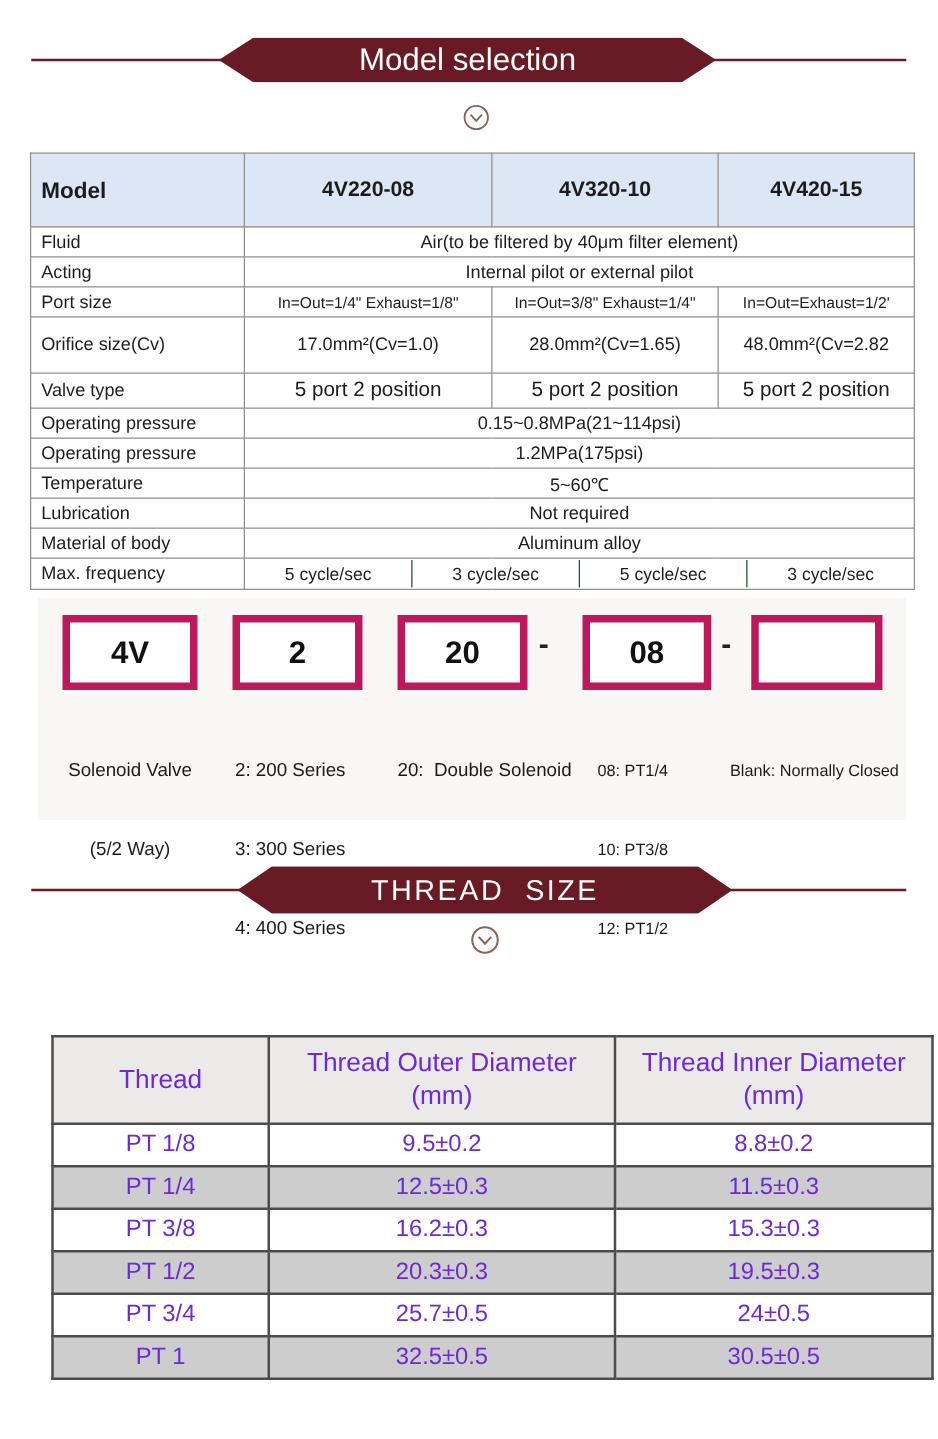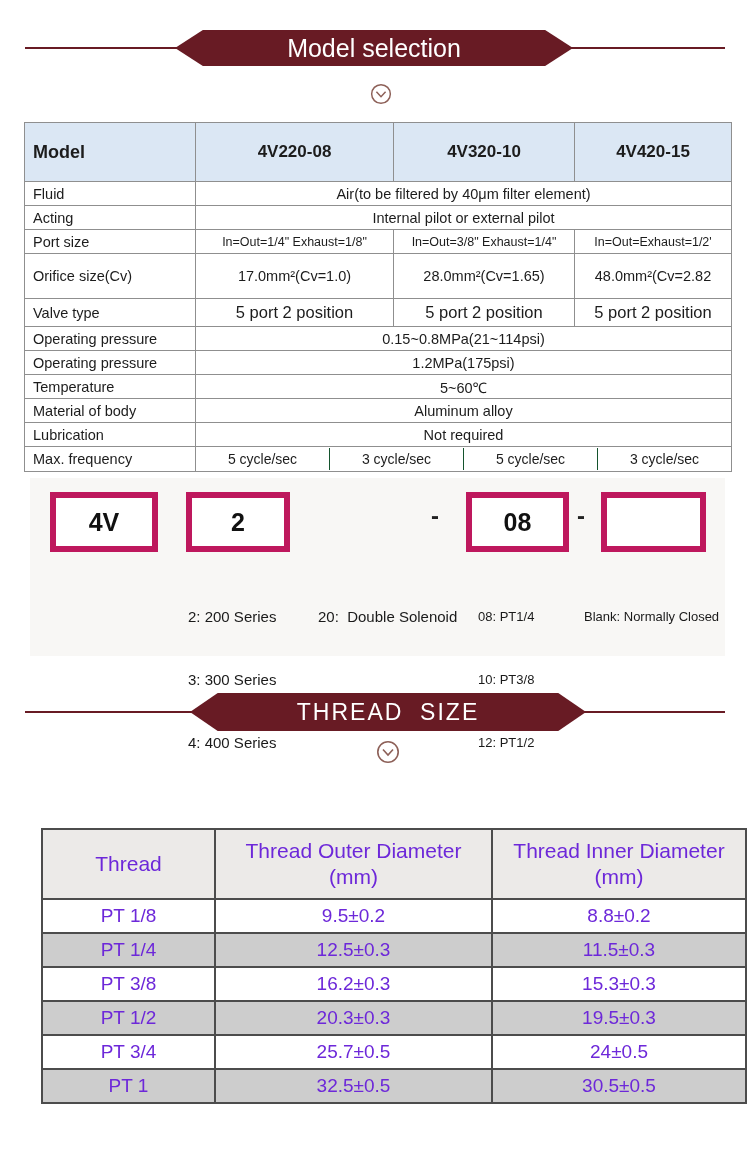--- a/index.html
+++ b/index.html
@@ -132,12 +132,12 @@
         <td colspan="3">5~60℃</td>
       </tr>
       <tr class="r-std">
+        <td class="lbl">Lubrication</td>
+        <td colspan="3">Not required</td>
+      </tr>
+      <tr class="r-std">
         <td class="lbl">Material of body</td>
         <td colspan="3">Aluminum alloy</td>
-      </tr>
-      <tr class="r-std">
-        <td class="lbl">Lubrication</td>
-        <td colspan="3">Not required</td>
       </tr>
       <tr class="r-freq">
         <td class="lbl">Max. frequency</td>

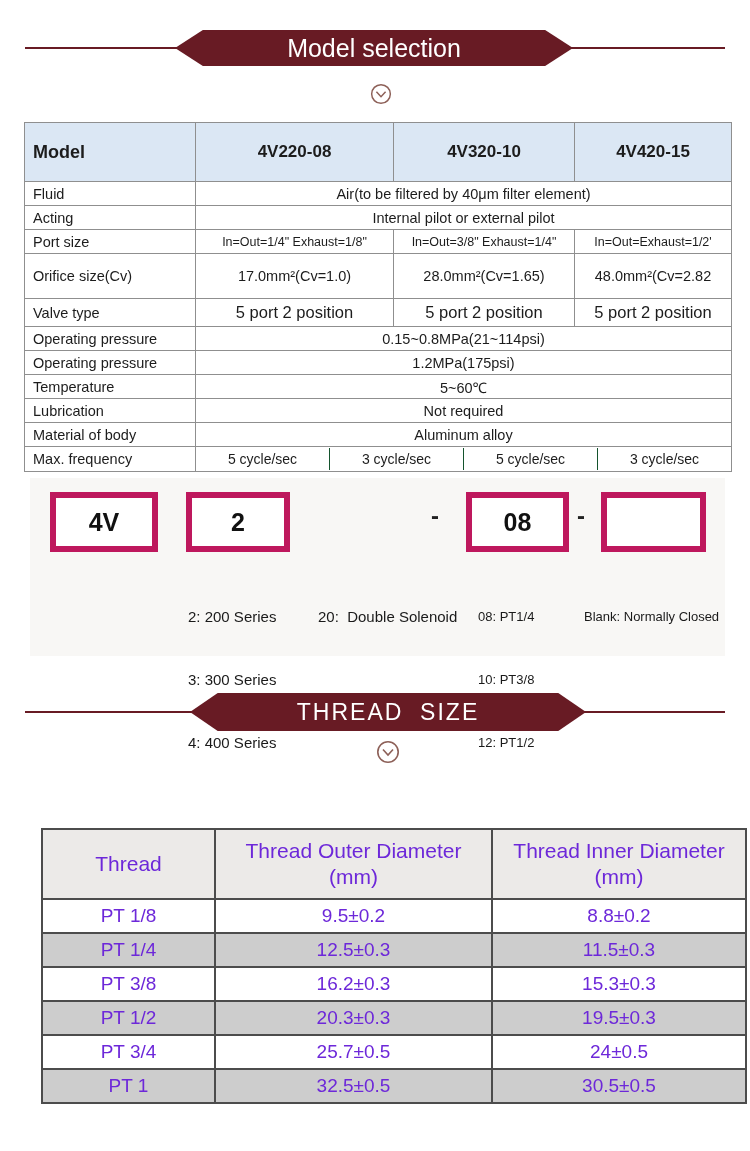--- a/index.html
+++ b/index.html
@@ -157,6 +157,7 @@
 
   <div class="code-box" style="left:50px;width:96px;">4V</div>
   <div class="code-box" style="left:186px;width:92px;">2</div>
+  <div class="code-box" style="left:318px;width:92px;">20</div>
   <div class="code-dash" style="left:424px;">-</div>
   <div class="code-box" style="left:466px;width:91px;">08</div>
   <div class="code-dash" style="left:570px;">-</div>

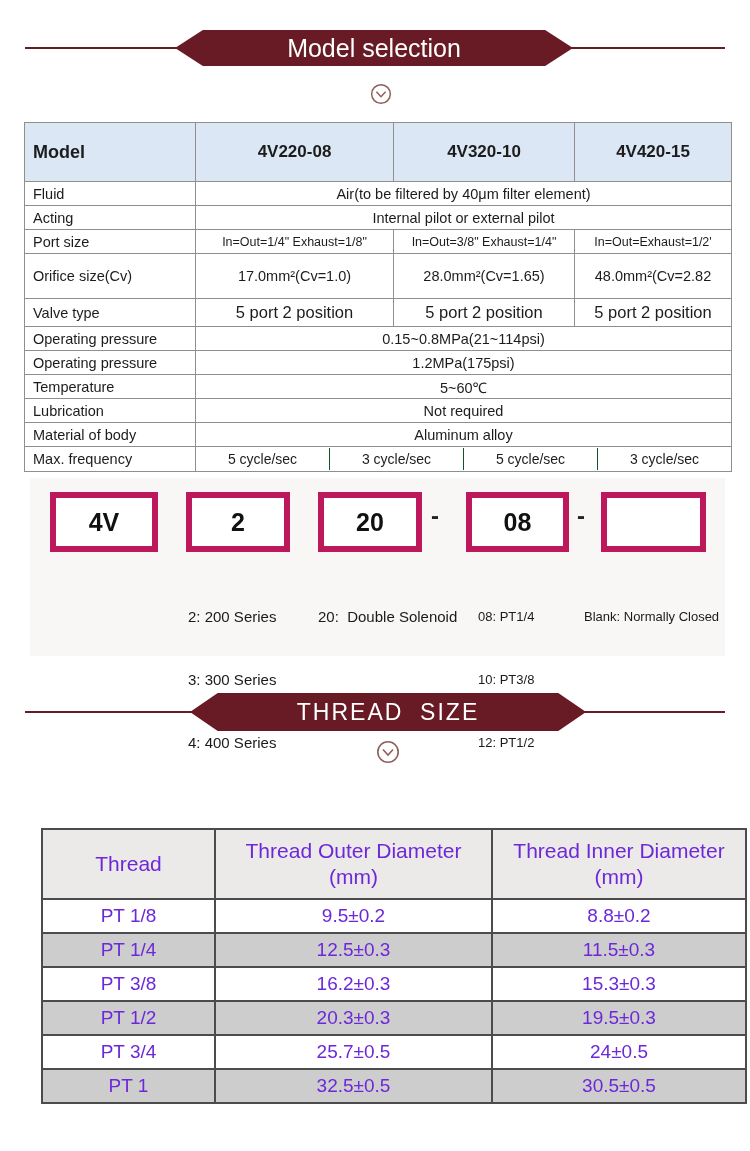--- a/index.html
+++ b/index.html
@@ -163,6 +163,10 @@
   <div class="code-dash" style="left:570px;">-</div>
   <div class="code-box" style="left:601px;width:93px;"></div>
 
+  <div class="legend center" style="left:46px;width:116px;">
+    <div>Solenoid Valve</div>
+    <div>(5/2 Way)</div>
+  </div>
   <div class="legend" style="left:188px;">
     <div>2: 200 Series</div>
     <div>3: 300 Series</div>

